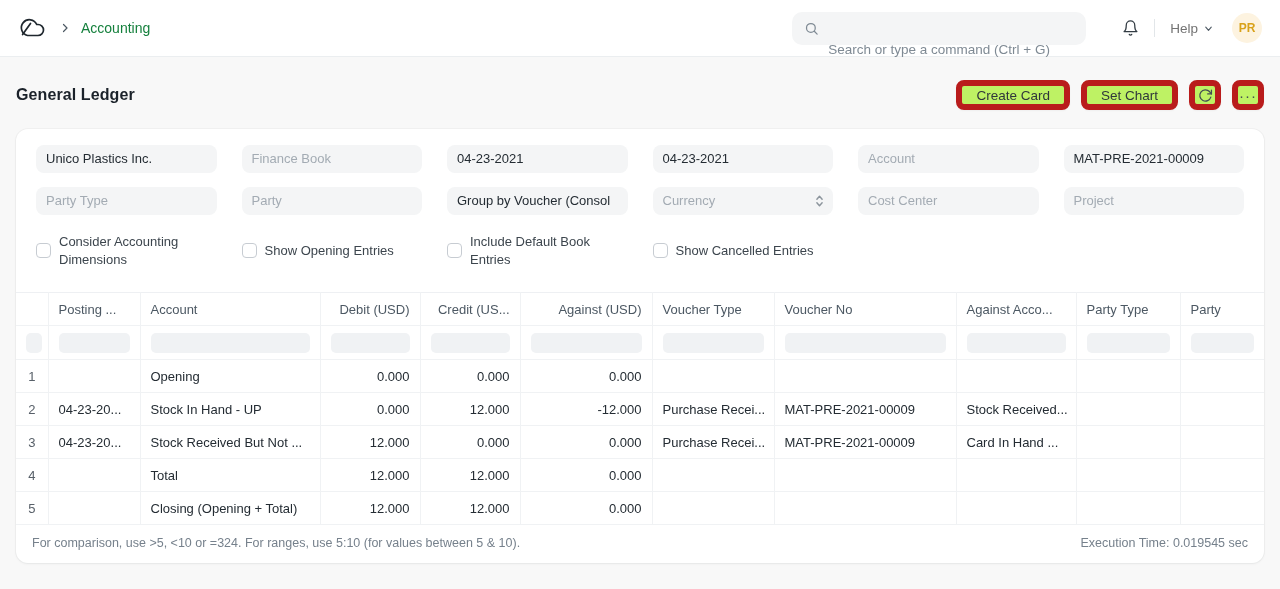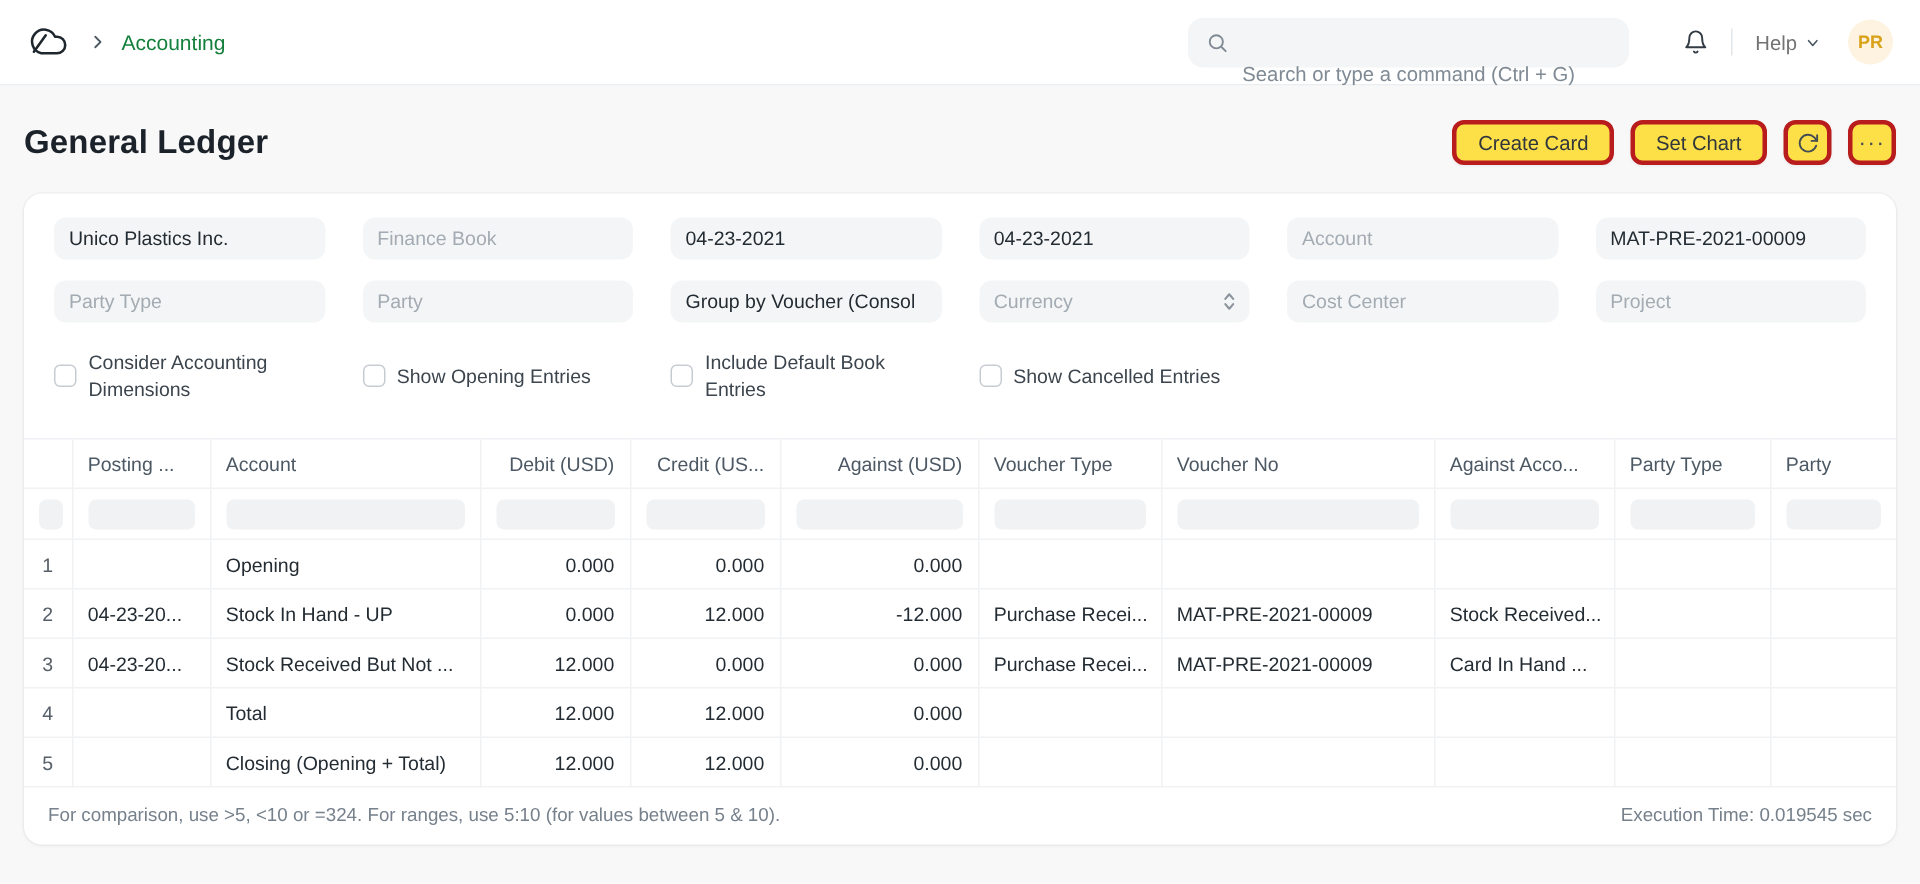--- a/index.html
+++ b/index.html
@@ -40,7 +40,7 @@
 
   
   .page-head { display: flex; align-items: center; padding: 23px 16px 19px; }
-  .page-title { font-size: 22px; font-weight: 700; color: #1b222a; letter-spacing: 0.1px; }
+  .page-title { font-size: 16px; font-weight: 700; color: #1b222a; letter-spacing: 0.1px; }
   .actions { margin-left: auto; display: flex; align-items: center; gap: 11px; }
   .btn {
     height: 30px; background: #fde047; border: 3px solid #b91c1c; border-radius: 8px;

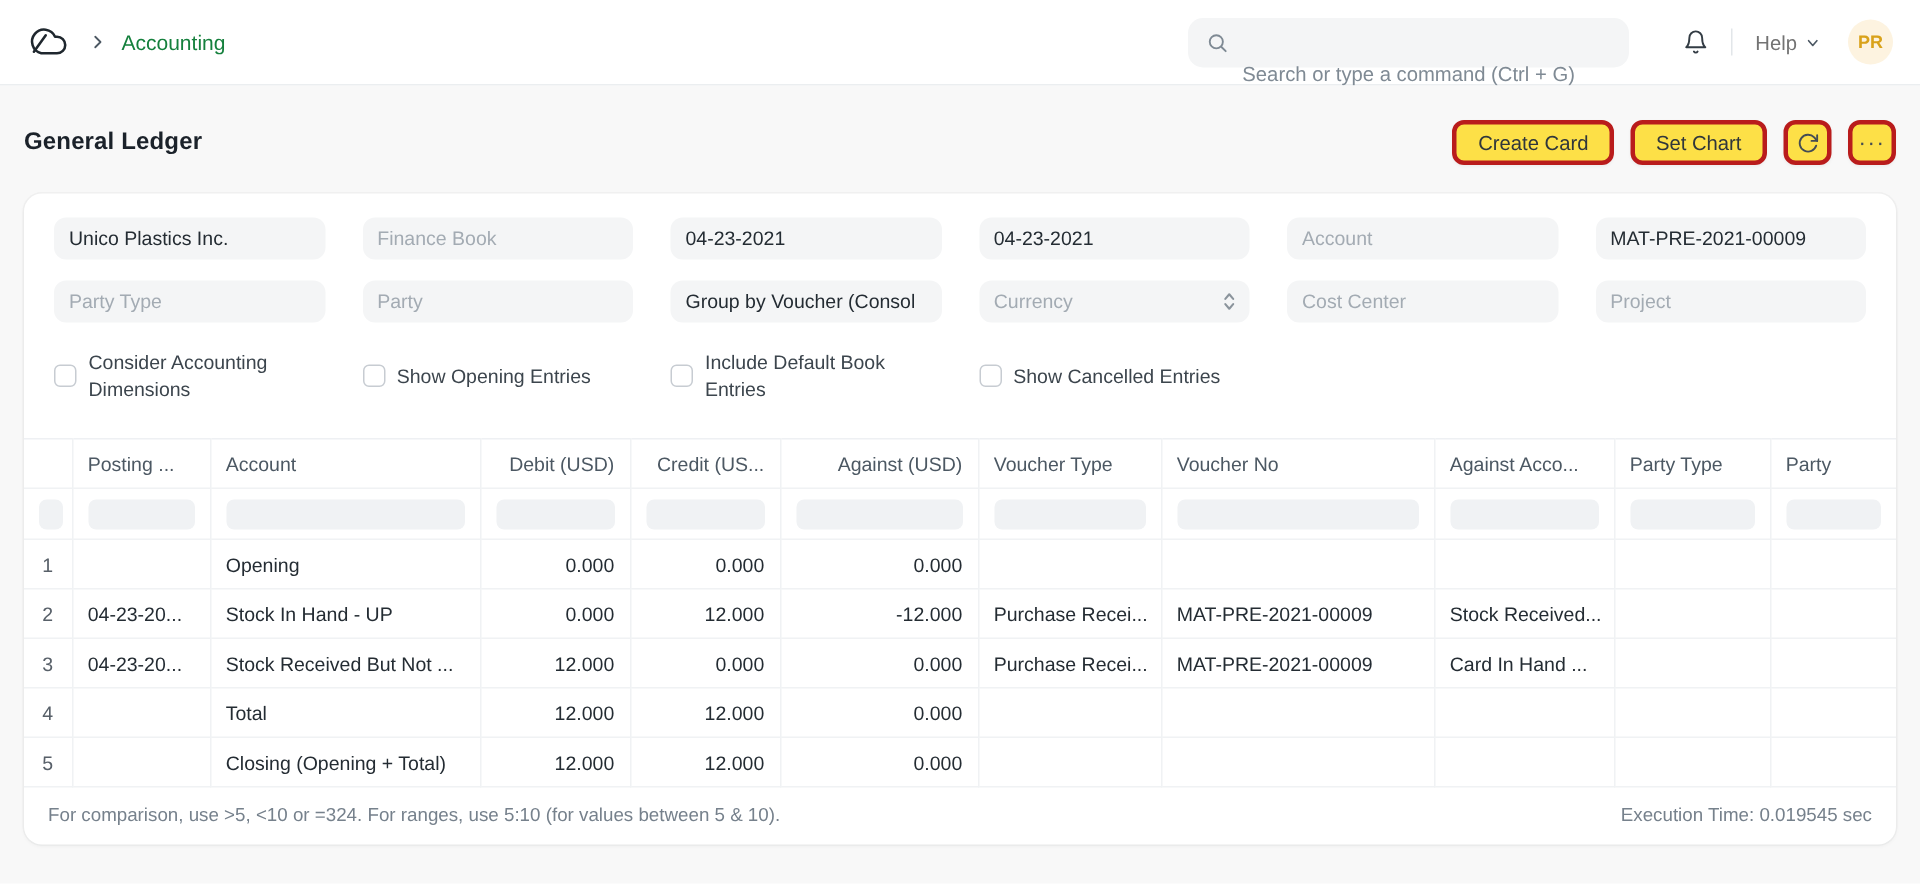--- a/index.html
+++ b/index.html
@@ -43,7 +43,7 @@
   .page-title { font-size: 16px; font-weight: 700; color: #1b222a; letter-spacing: 0.1px; }
   .actions { margin-left: auto; display: flex; align-items: center; gap: 11px; }
   .btn {
-    height: 30px; background: #fde047; border: 3px solid #b91c1c; border-radius: 8px;
+    height: 30px; background: #bef264; border: 6px solid #b91c1c; border-radius: 8px;
     box-shadow: 0 1px 2px rgba(16,24,32,0.04); font-family: "Liberation Sans", sans-serif;
     font-size: 13.5px; color: #30363b; padding: 0 14px; cursor: pointer;
     display: flex; align-items: center; justify-content: center;

